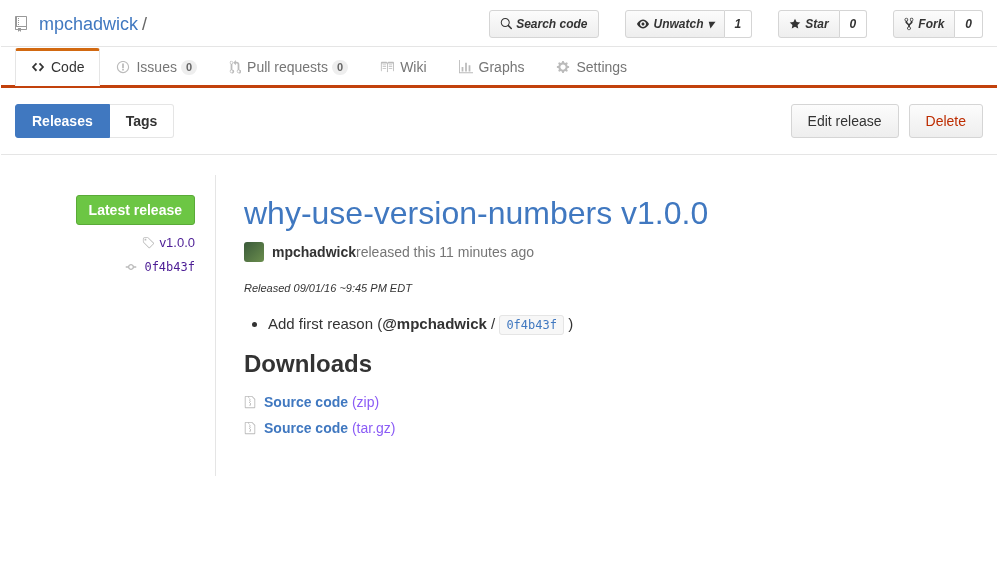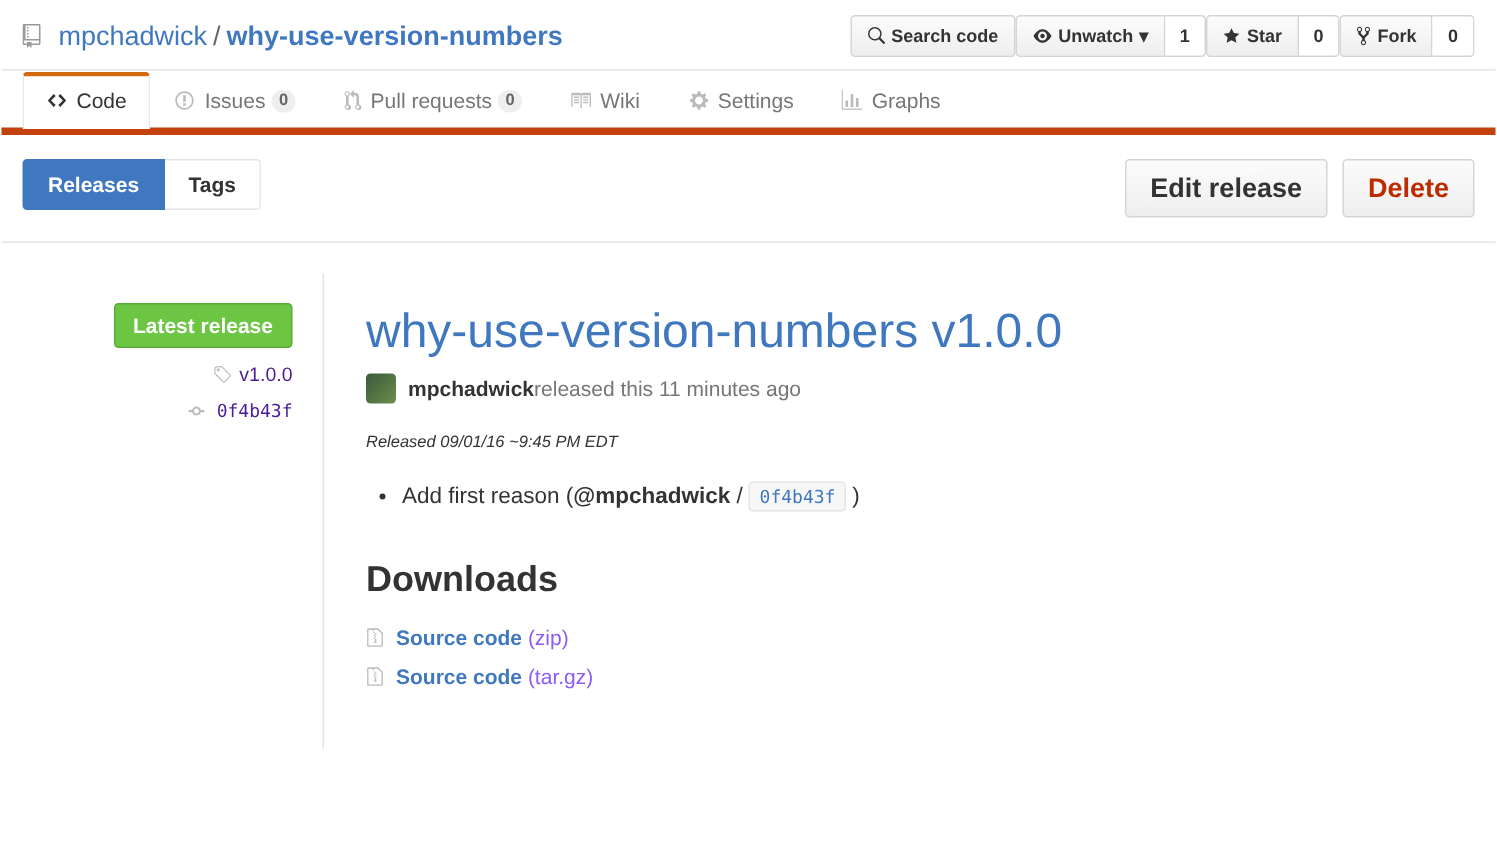--- a/index.html
+++ b/index.html
@@ -89,7 +89,6 @@
       </span>
       <a>mpchadwick</a>
       <span class="sep">/</span>
-      <a class="name">why-use-version-numbers</a>
     </div>
     <div class="header-actions">
       <span class="btn">

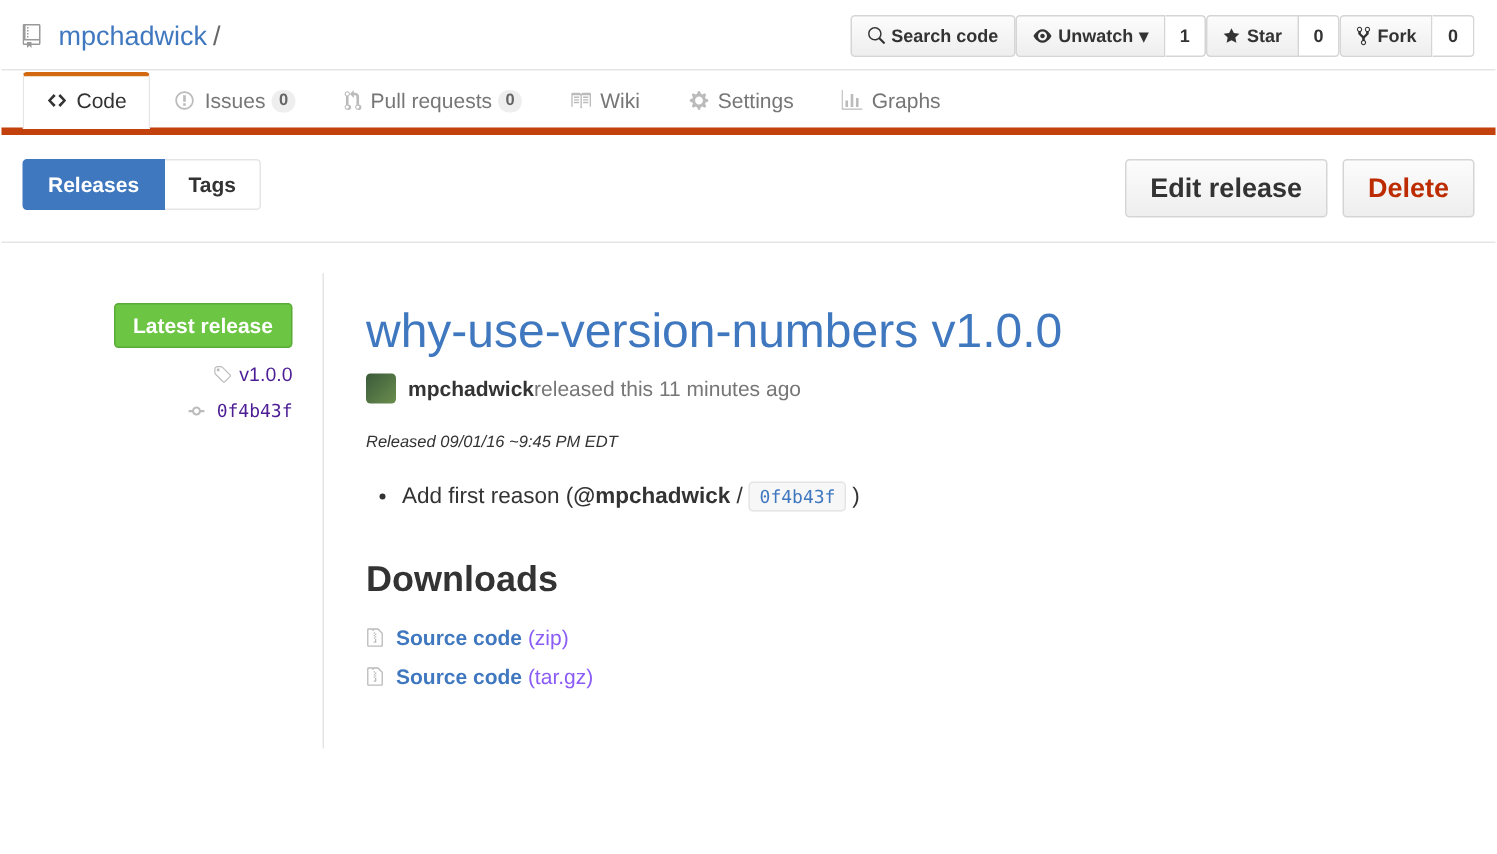--- a/index.html
+++ b/index.html
@@ -16,7 +16,7 @@
 .repo-path .sep { color: #666; margin: 0 4px; }
 .repo-path .name { font-weight: 600; }
 
-.header-actions { display: flex; gap: 0; align-items: flex-end; }
+.header-actions { display: flex; gap: 10px; align-items: flex-end; font-style: italic; }
 .btn { display: inline-flex; align-items: center; padding: 3px 10px; font-size: 12px; font-weight: 600; line-height: 20px; color: #333; background: linear-gradient(#fcfcfc,#eee); border: 1px solid #d5d5d5; border-radius: 3px; cursor: pointer; }
 .btn .icon { margin-right: 4px; }
 

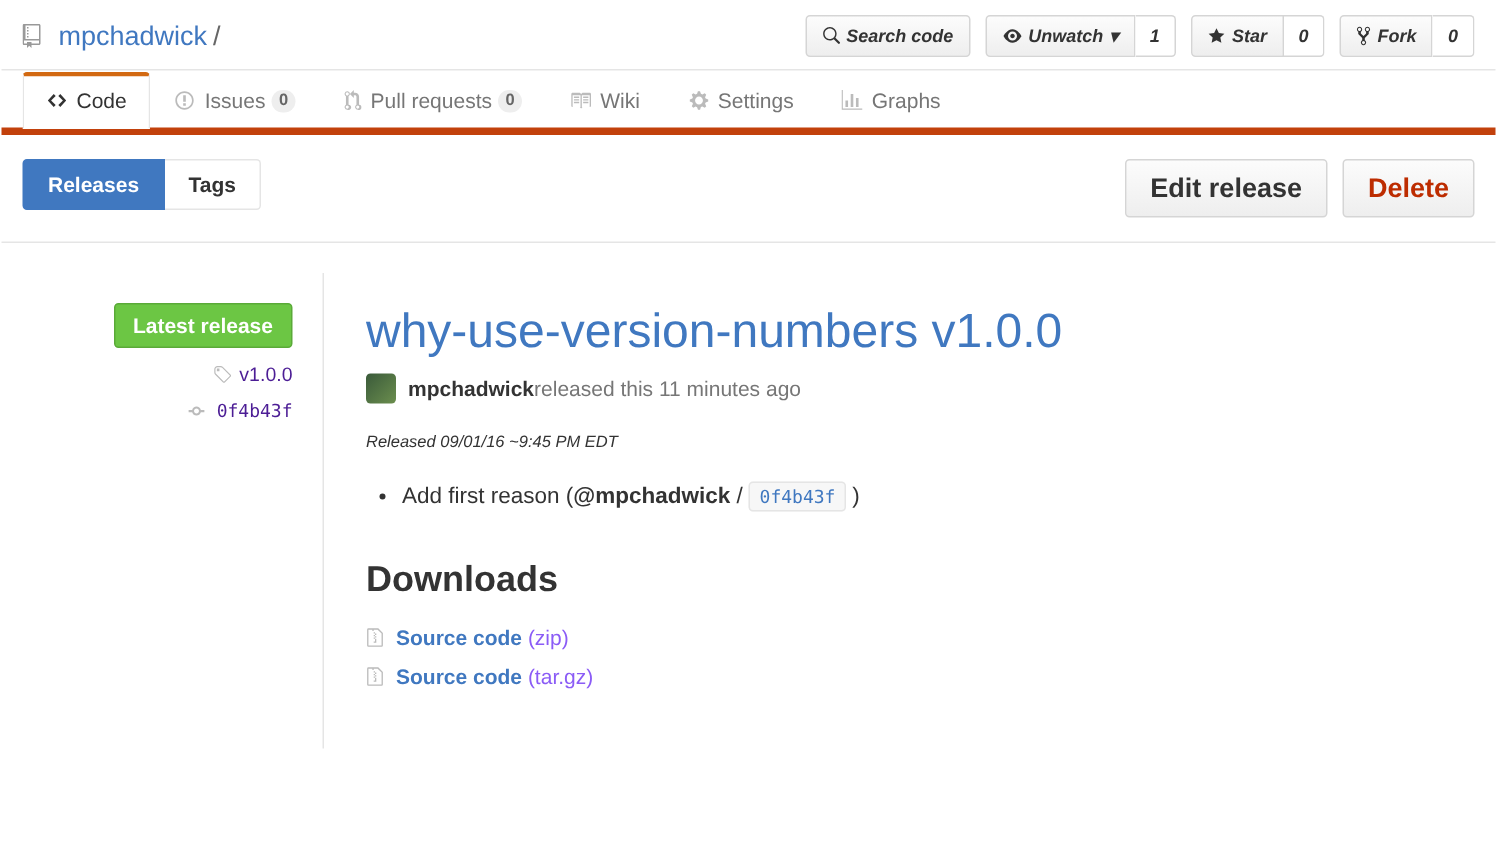--- a/index.html
+++ b/index.html
@@ -22,7 +22,7 @@
 
 .btn-group { display: inline-flex; }
 .btn-group .btn { border-radius: 0; }
-.btn-group .btn:first-child { border-radius: 3px 0 0 3px; }
+.btn-group .btn:first-child { border-radius: 3px 0 0 3px; margin-left: 16px; }
 .btn-group .count { display: inline-flex; align-items: center; padding: 3px 10px; font-size: 12px; font-weight: 600; line-height: 20px; color: #333; background: #fff; border: 1px solid #d5d5d5; border-left: none; border-radius: 0 3px 3px 0; }
 
 

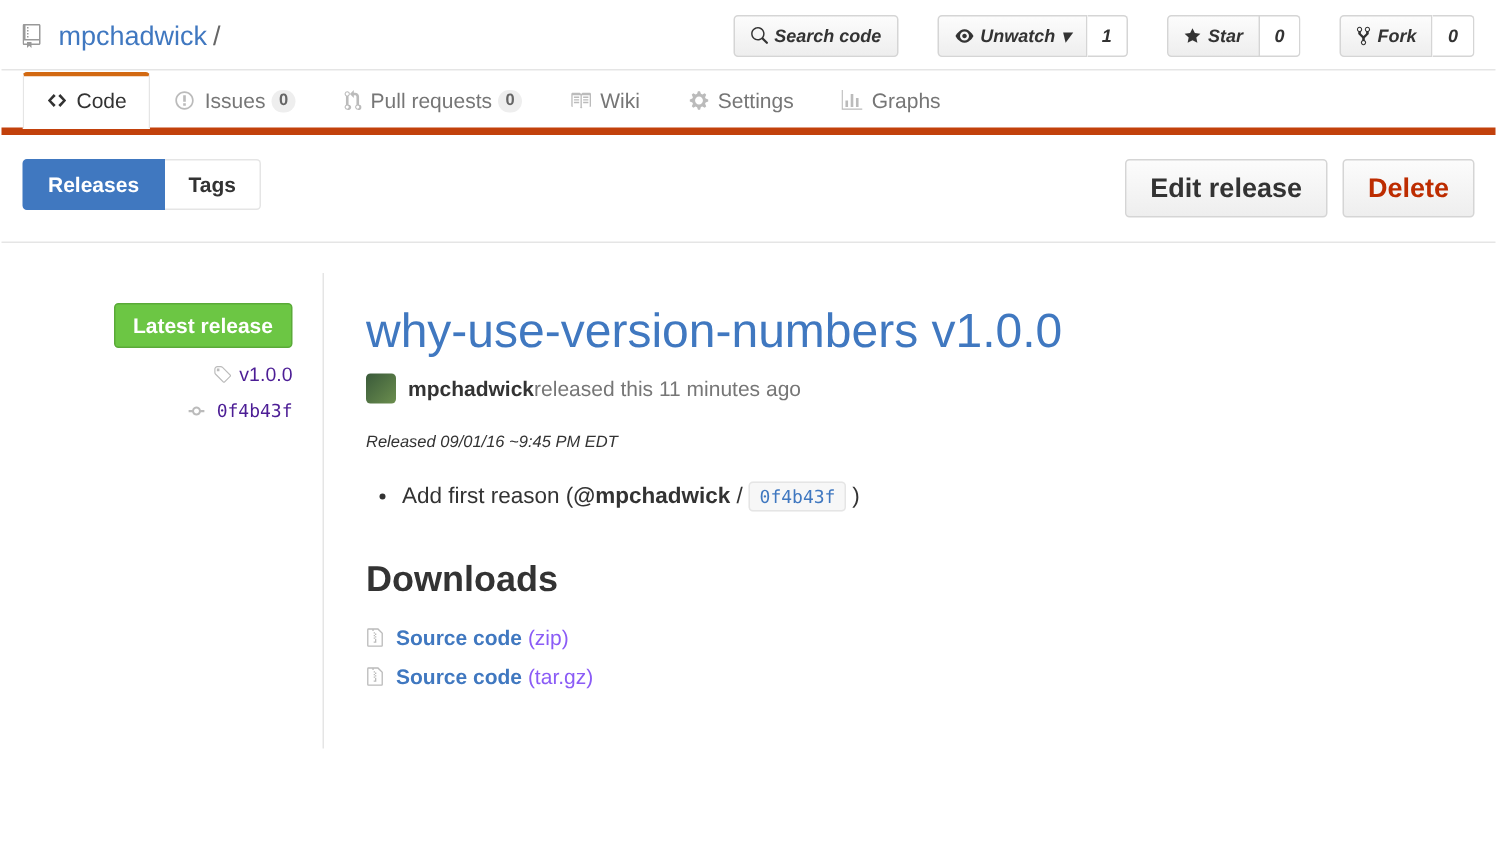--- a/index.html
+++ b/index.html
@@ -26,7 +26,7 @@
 .btn-group .count { display: inline-flex; align-items: center; padding: 3px 10px; font-size: 12px; font-weight: 600; line-height: 20px; color: #333; background: #fff; border: 1px solid #d5d5d5; border-left: none; border-radius: 0 3px 3px 0; }
 
 
-.tabs { display: flex; border-bottom: 5px solid #c2410c; padding: 0 14px; position: relative; }
+.tabs { display: flex; border-bottom: 3px solid #c2410c; padding: 0 14px; position: relative; }
 .tabs::before { content: ""; position: absolute; top: 0; left: 0; right: 0; height: 0; }
 .tab { display: inline-flex; align-items: center; padding: 10px 15px; color: #767676; font-size: 14px; cursor: pointer; border: 1px solid transparent; position: relative; top: 1px; }
 .tab .icon { margin-right: 6px; color: #bbb; }

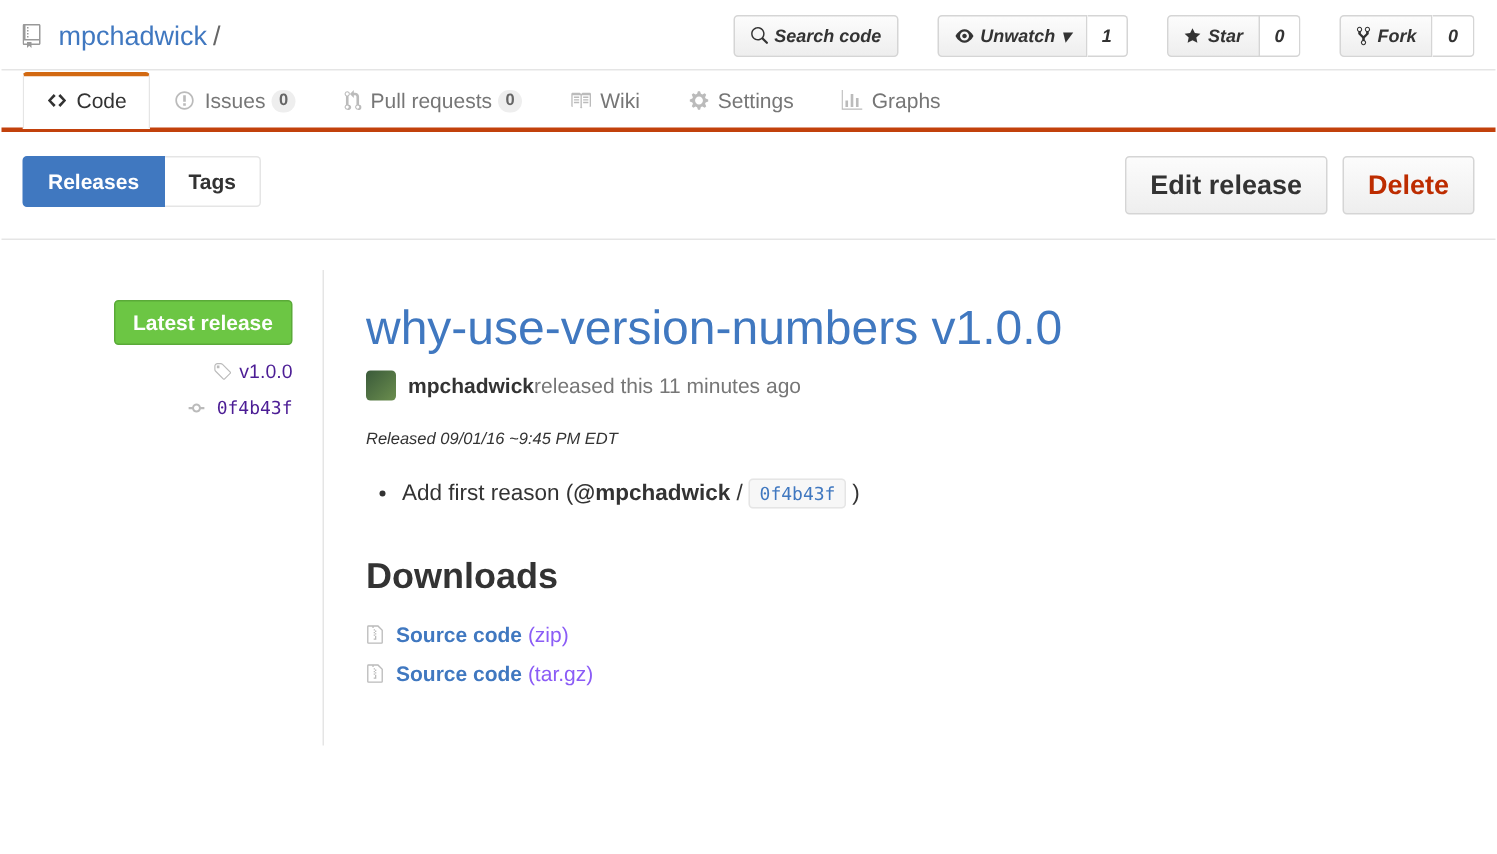--- a/index.html
+++ b/index.html
@@ -173,19 +173,19 @@
     </span>
     <span class="tab">
       <span class="icon">
+          <svg width="14" height="14" viewBox="0 0 16 16">
+            <path fill="currentColor" d="M16 14v1H0V0h1v14h15zM5 13H3V8h2v5zm4 0H7V3h2v10zm4 0h-2V6h2v7z"></path>
+          </svg>
+        </span>
+      <span>Graphs</span>
+    </span>
+    <span class="tab">
+      <span class="icon">
           <svg width="14" height="14" viewBox="0 0 14 16">
             <path fill="currentColor" d="M14 8.77v-1.6l-1.94-.64-.45-1.09.88-1.84-1.13-1.13-1.81.91-1.09-.45-.69-1.92h-1.6l-.63 1.94-1.11.45-1.84-.88-1.13 1.13.91 1.81-.45 1.09L0 7.23v1.59l1.94.64.45 1.09-.88 1.84 1.13 1.13 1.81-.91 1.09.45.69 1.92h1.59l.63-1.94 1.11-.45 1.84.88 1.13-1.13-.92-1.81.47-1.09L14 8.75v.02zM7 11c-1.66 0-3-1.35-3-3s1.34-3 3-3 3 1.35 3 3-1.34 3-3 3z"></path>
           </svg>
         </span>
       <span>Settings</span>
-    </span>
-    <span class="tab">
-      <span class="icon">
-          <svg width="14" height="14" viewBox="0 0 16 16">
-            <path fill="currentColor" d="M16 14v1H0V0h1v14h15zM5 13H3V8h2v5zm4 0H7V3h2v10zm4 0h-2V6h2v7z"></path>
-          </svg>
-        </span>
-      <span>Graphs</span>
     </span>
   </div>
 

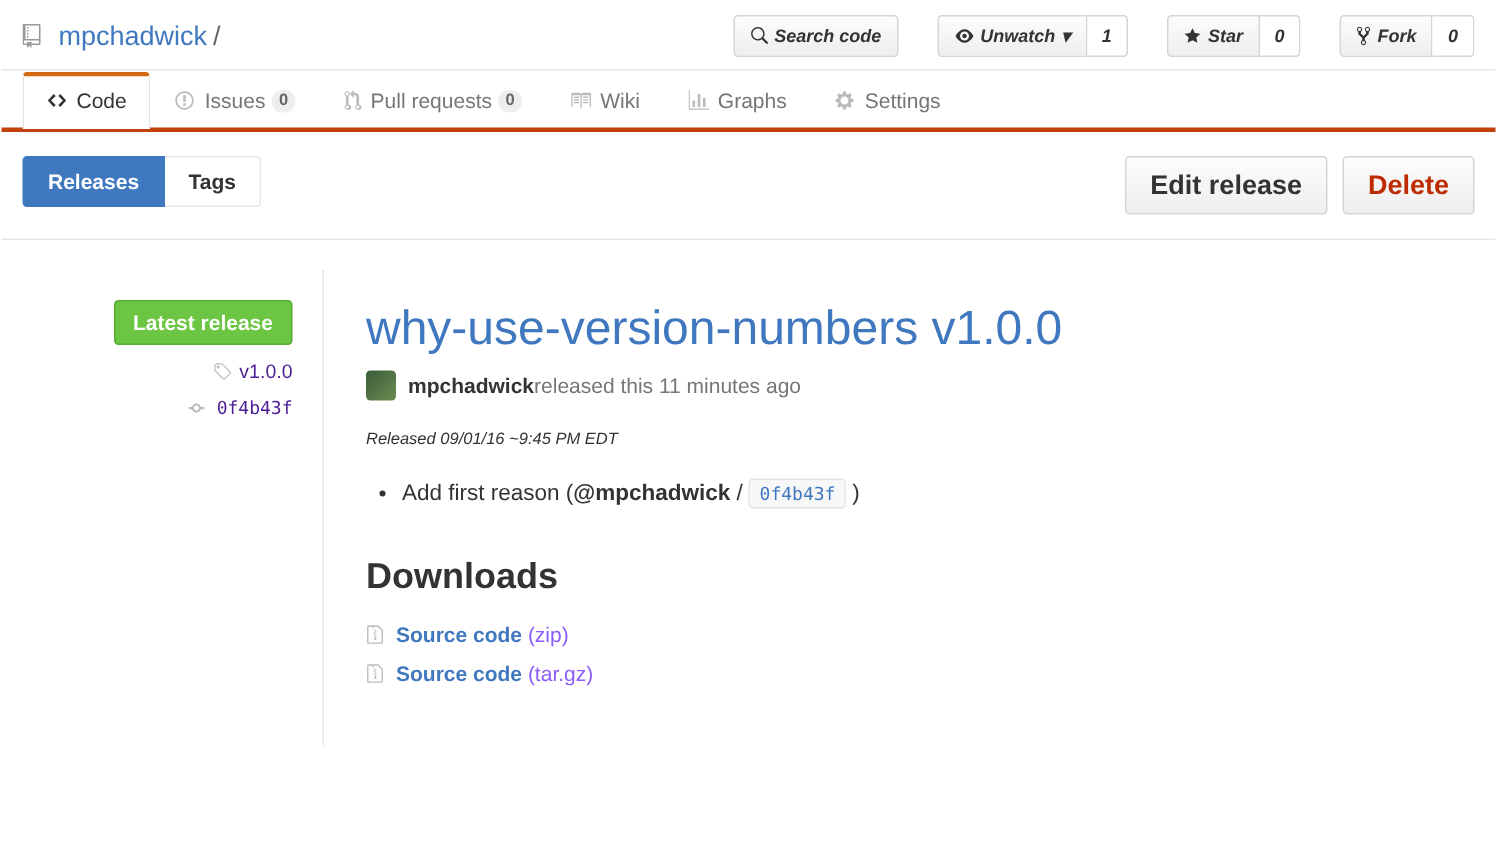--- a/index.html
+++ b/index.html
@@ -43,7 +43,7 @@
 .subnav-tab.active { background: #4078c0; color: #fff; border-color: #4078c0; }
 .subnav-spacer { flex: 1; }
 .subnav-right { display: flex; gap: 10px; }
-.btn-lg { padding: 8px 16px; font-size: 18px; font-weight: 700; background: linear-gradient(#fcfcfc,#eee); border: 1px solid #d5d5d5; border-radius: 3px; cursor: pointer; color: #333; }
+.btn-lg { padding: 8px 16px; font-size: 14px; font-weight: 400; background: linear-gradient(#fcfcfc,#eee); border: 1px solid #d5d5d5; border-radius: 3px; cursor: pointer; color: #333; }
 .btn-danger { color: #bd2c00; }
 
 .divider { border-top: 1px solid #e5e5e5; }

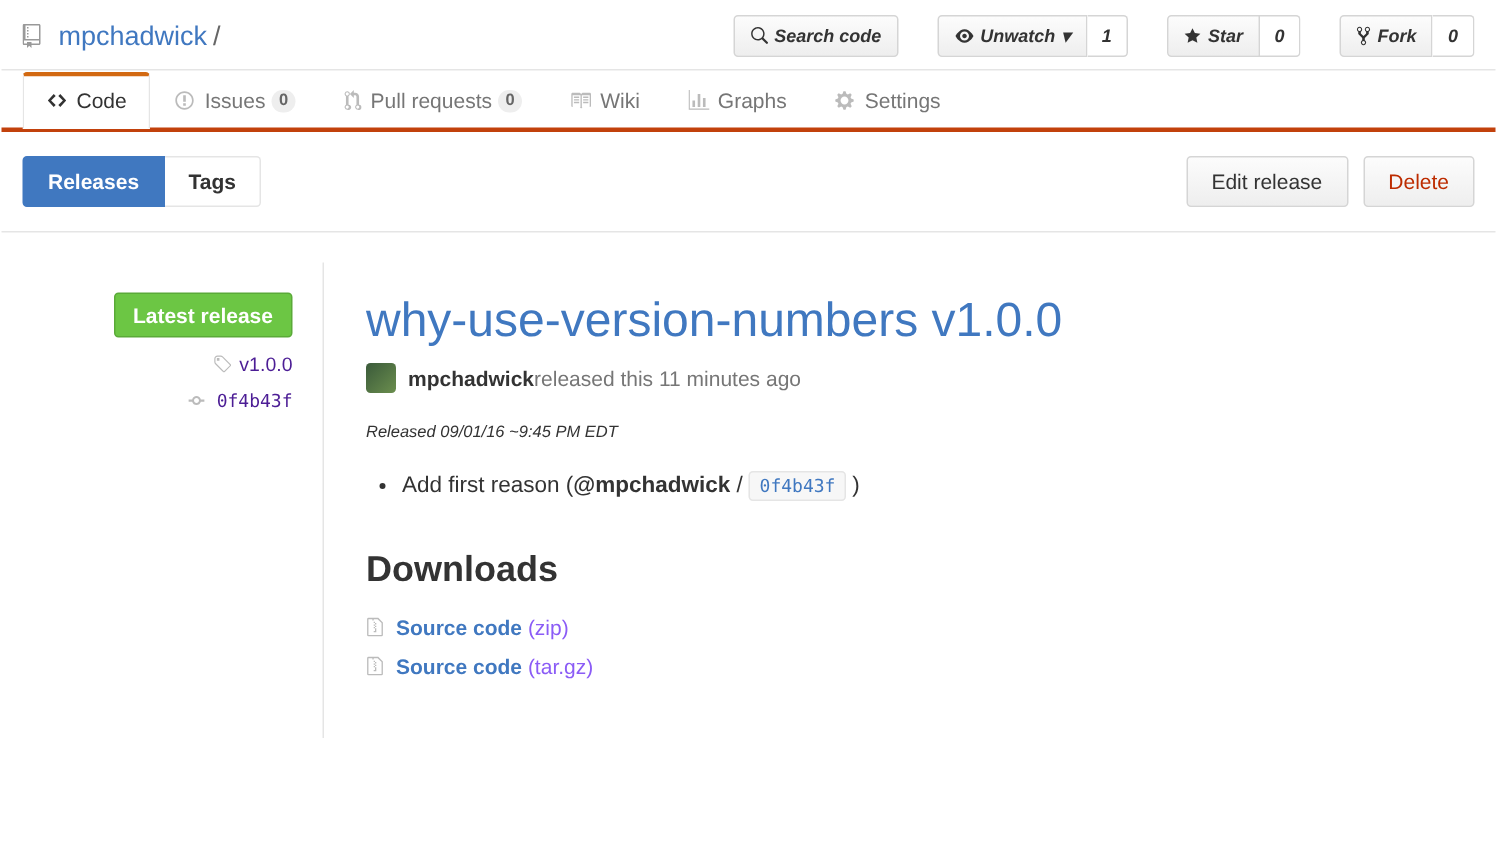--- a/index.html
+++ b/index.html
@@ -62,7 +62,7 @@
 .avatar { width: 20px; height: 20px; border-radius: 3px; background: linear-gradient(135deg,#3a5a3a,#6b8e4e); margin-right: 8px; }
 .release-author strong { color: #333; font-weight: 600; }
 .release-subtitle { font-style: italic; margin-bottom: 18px; font-size: 11px; }
-.release-list { margin-left: 24px; margin-bottom: 30px; }
+.release-list { margin-left: 24px; margin-bottom: 14px; }
 .release-list li { font-size: 15px; line-height: 1.6; }
 .release-list li strong { font-weight: 600; }
 .code-inline { font-family: SFMono-Regular, Consolas, monospace; font-size: 12px; background: #f7f7f7; border: 1px solid #e5e5e5; border-radius: 3px; padding: 2px 6px; color: #4078c0; }

